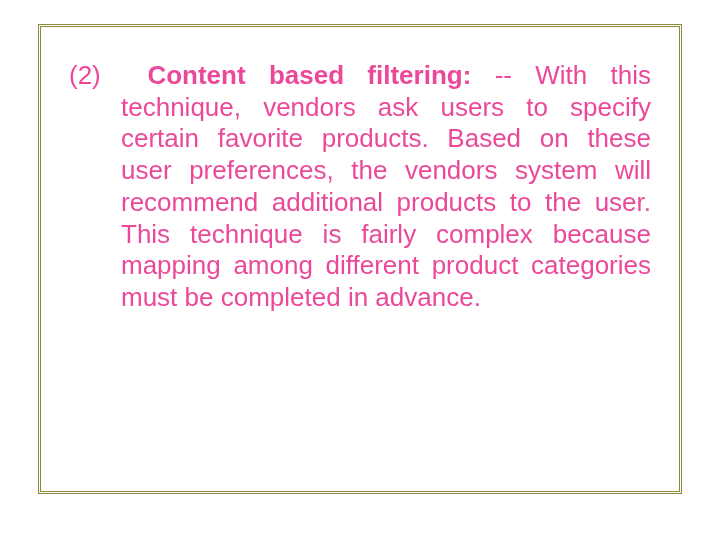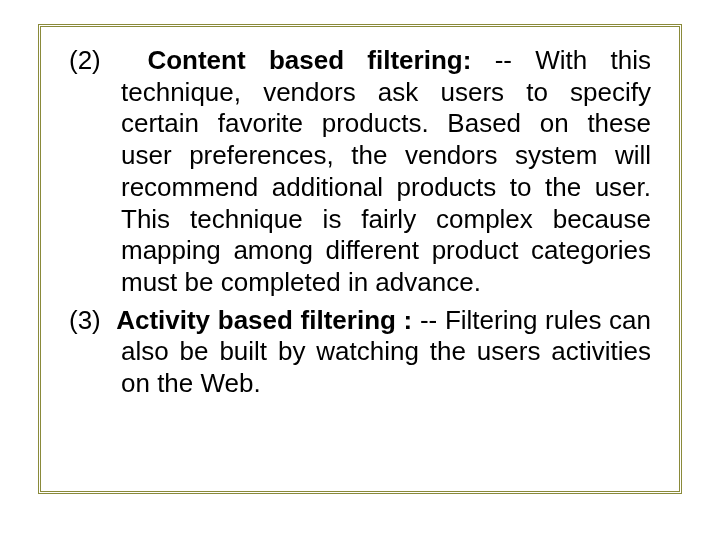--- a/index.html
+++ b/index.html
@@ -27,8 +27,8 @@
   .item {
     font-size: 26px;
     line-height: 1.22;
-    color: #000000;
-    margin: 0 0 6px 0;
+    color: #ec4899;
+    margin: 15px 0 6px 0;
     text-align: justify;
     text-justify: inter-word;
     padding-left: 52px;

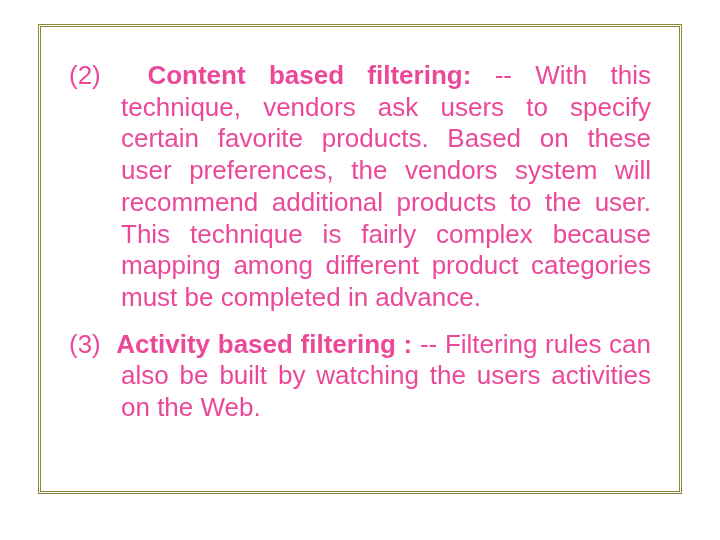--- a/index.html
+++ b/index.html
@@ -47,10 +47,6 @@
       <span>&nbsp;</span><span class="bold">Content based filtering:</span><span> --  </span><span>With this technique, vendors ask users to specify certain favorite products. Based on these user preferences, the vendors system will recommend additional products to the user. This technique is fairly complex because mapping among different product categories must be completed in advance.</span>
     </p>
 
-    <p class="item">
-      <span>(3)</span>
-      <span>&nbsp;</span><span class="bold">Activity based filtering :</span><span> -- </span><span>Filtering rules can also be built by watching the users activities on the Web.</span>
-    </p>
 
   </div>
 </div>

